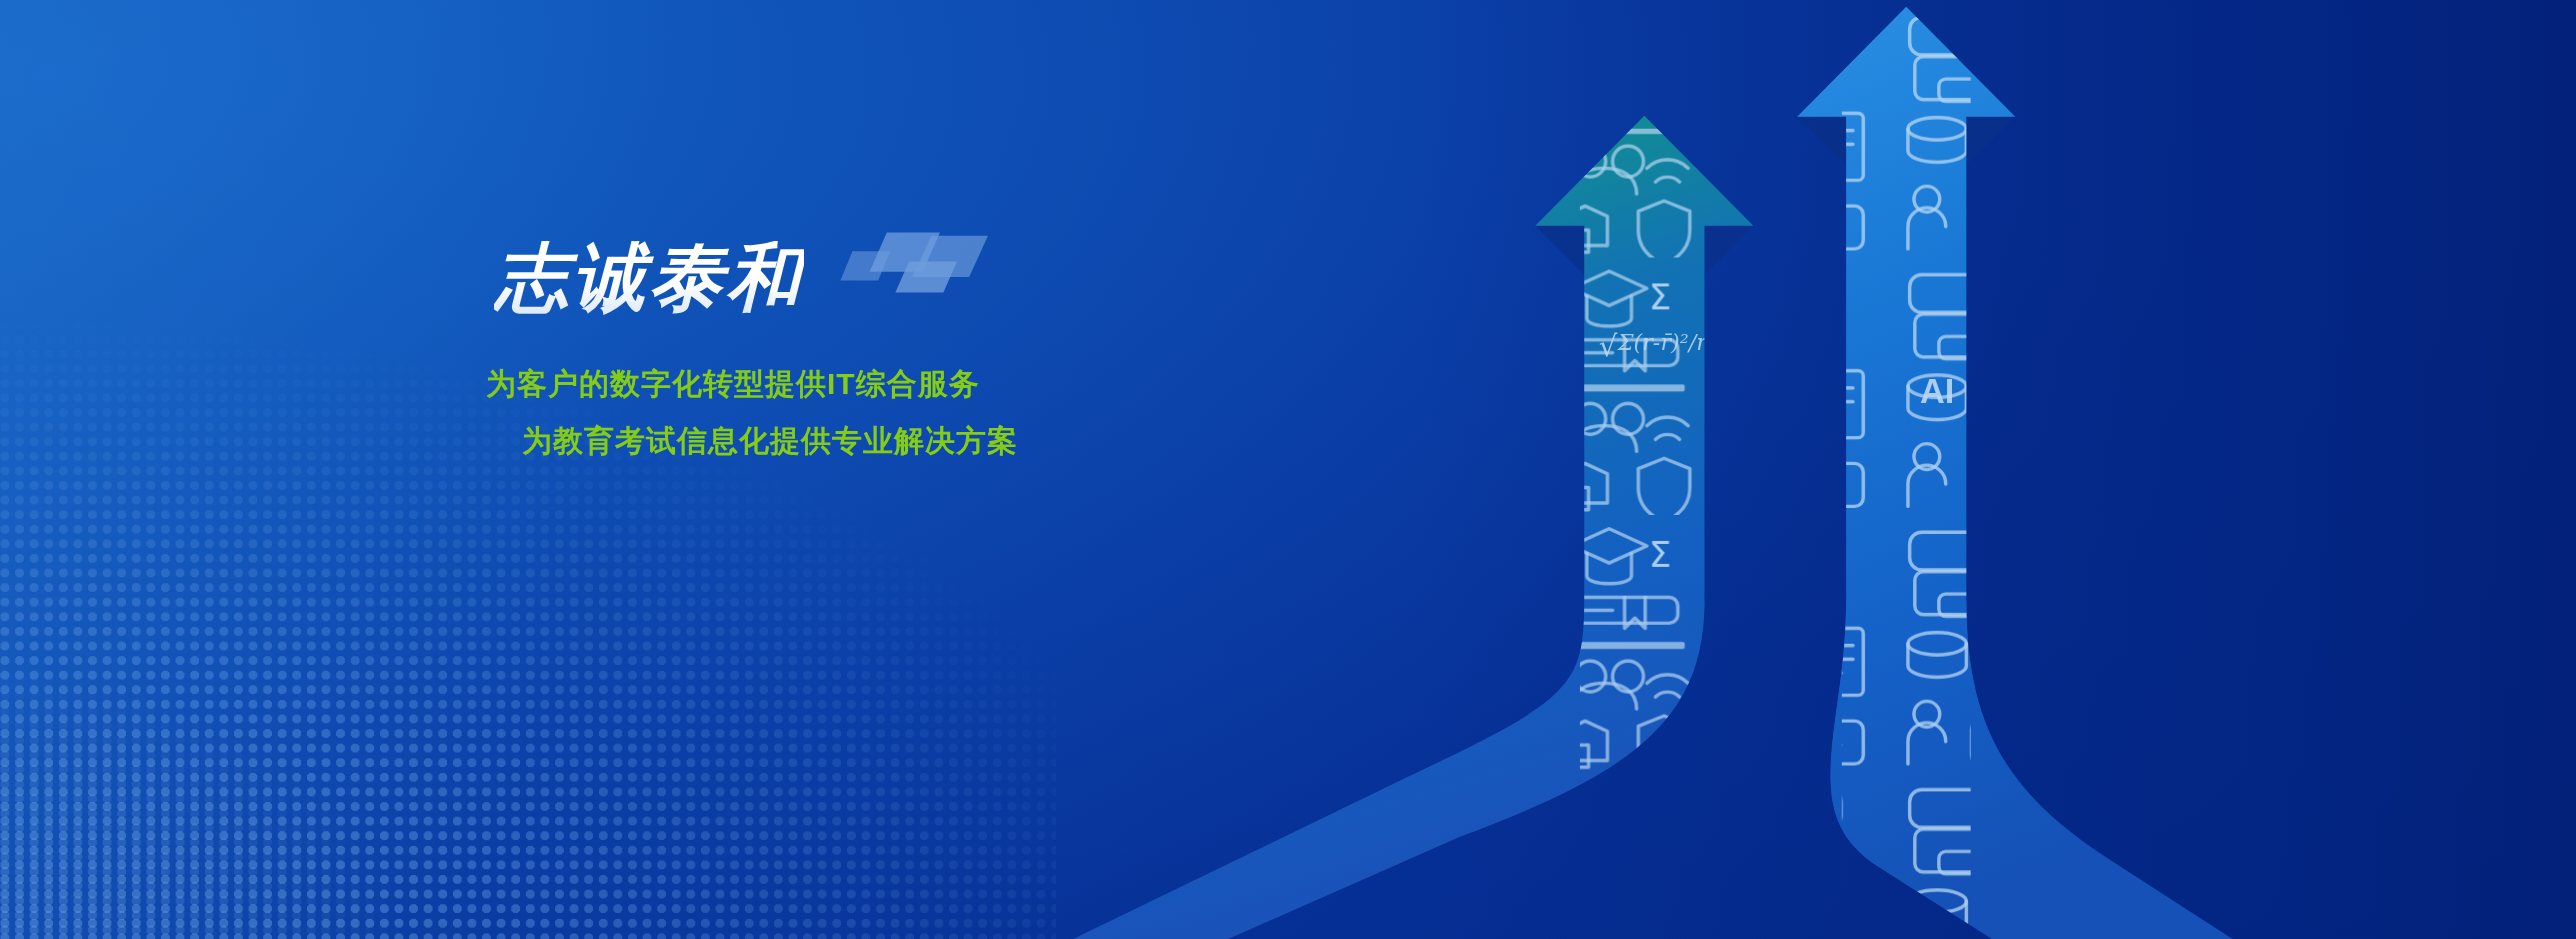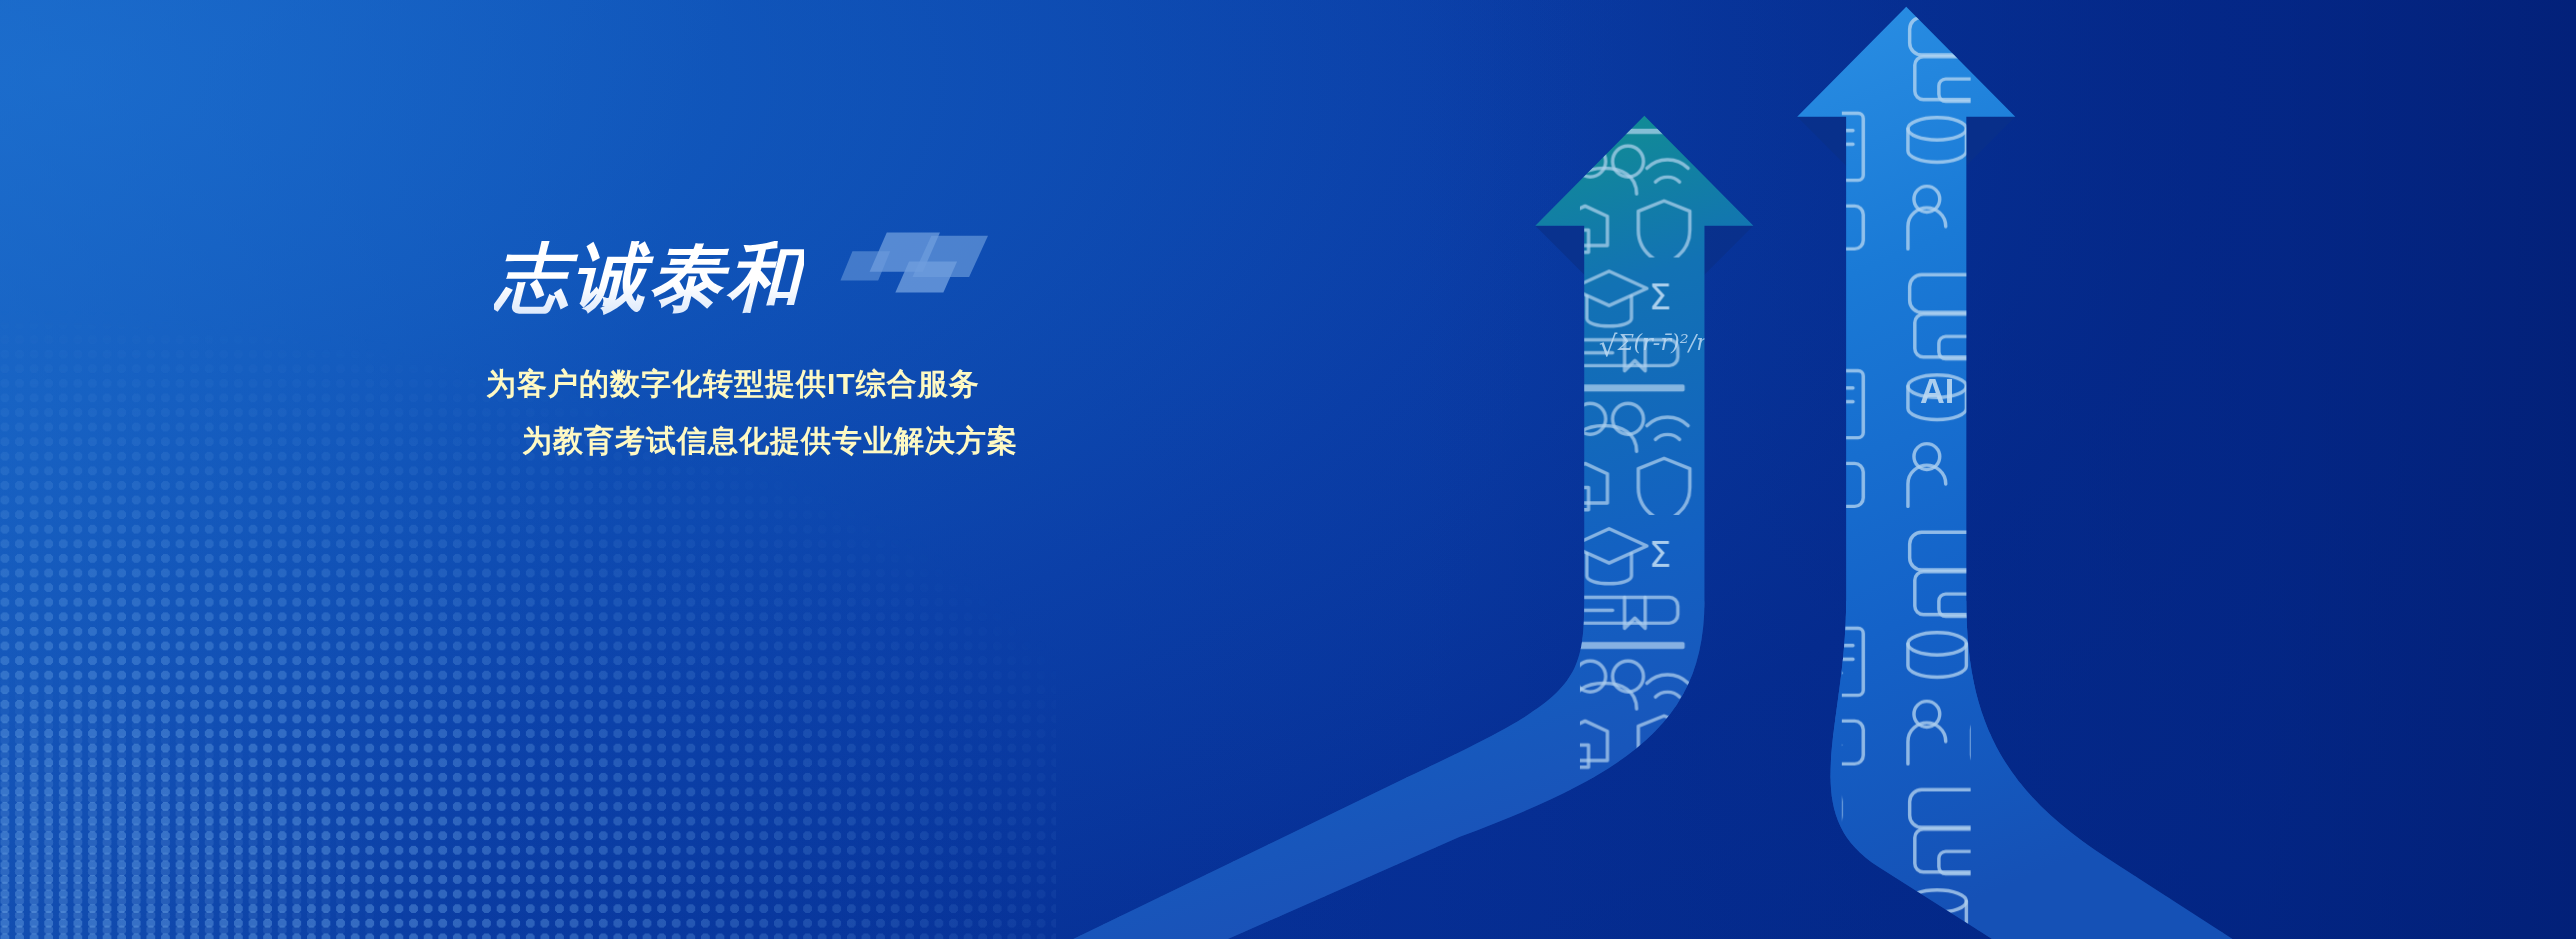--- a/index.html
+++ b/index.html
@@ -56,7 +56,7 @@
   .brandmark{position:absolute;left:837px;top:222px;width:163px;height:74px;}
   .sub{
     position:absolute;left:486px;
-    font-size:30px;line-height:1;font-weight:700;color:#fef9c3;
+    font-size:30px;line-height:1;font-weight:700;color:#84cc16;
     letter-spacing:1px;white-space:nowrap;
   }
   .sub.l1{top:369px;}

